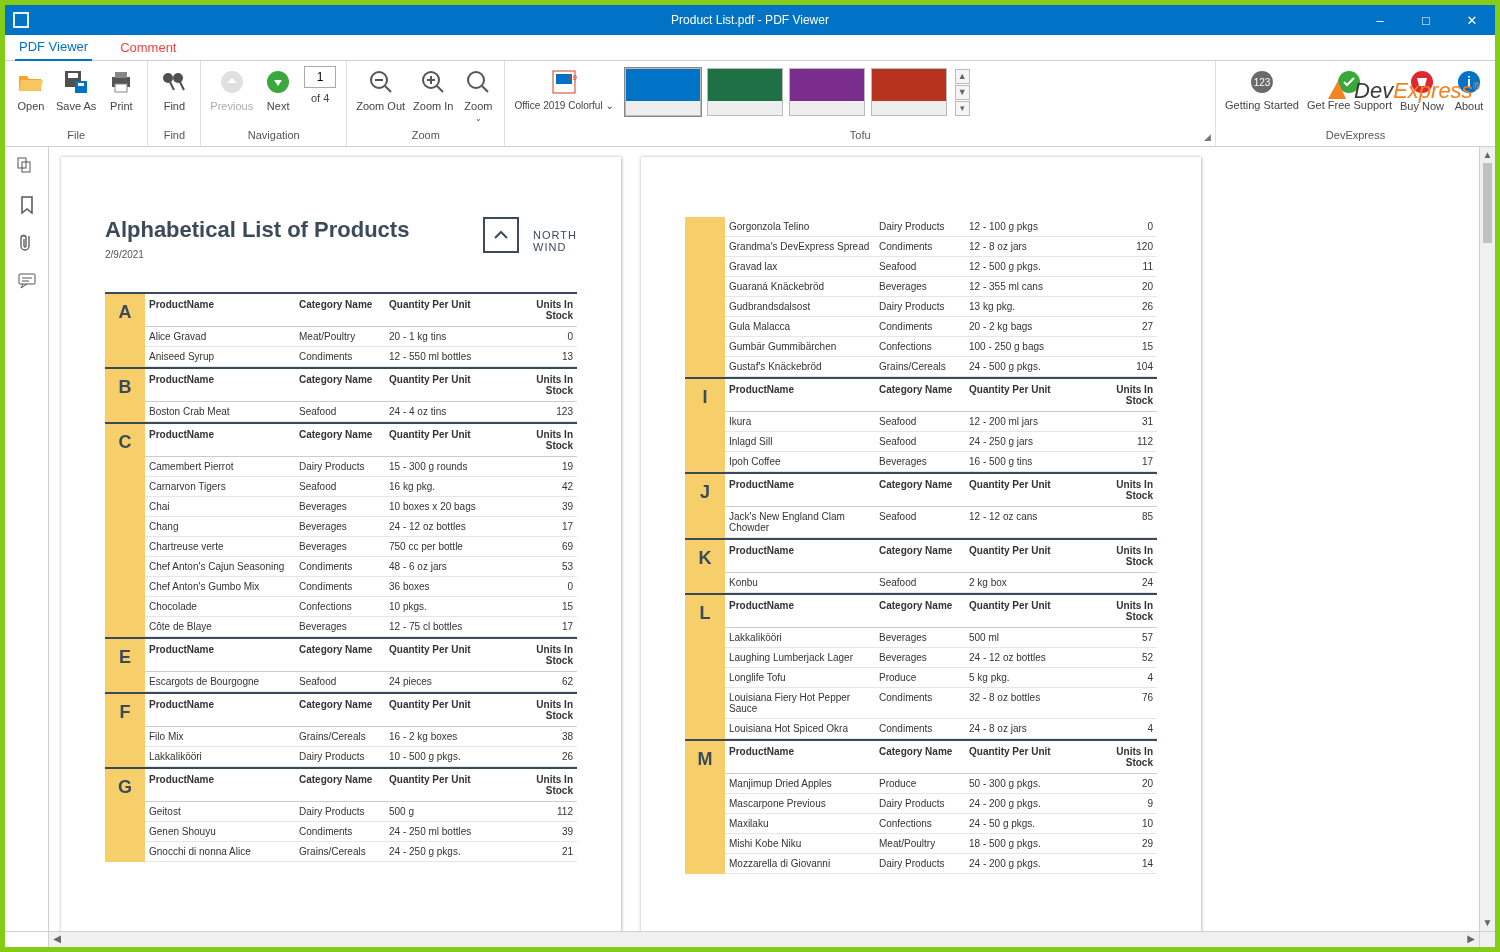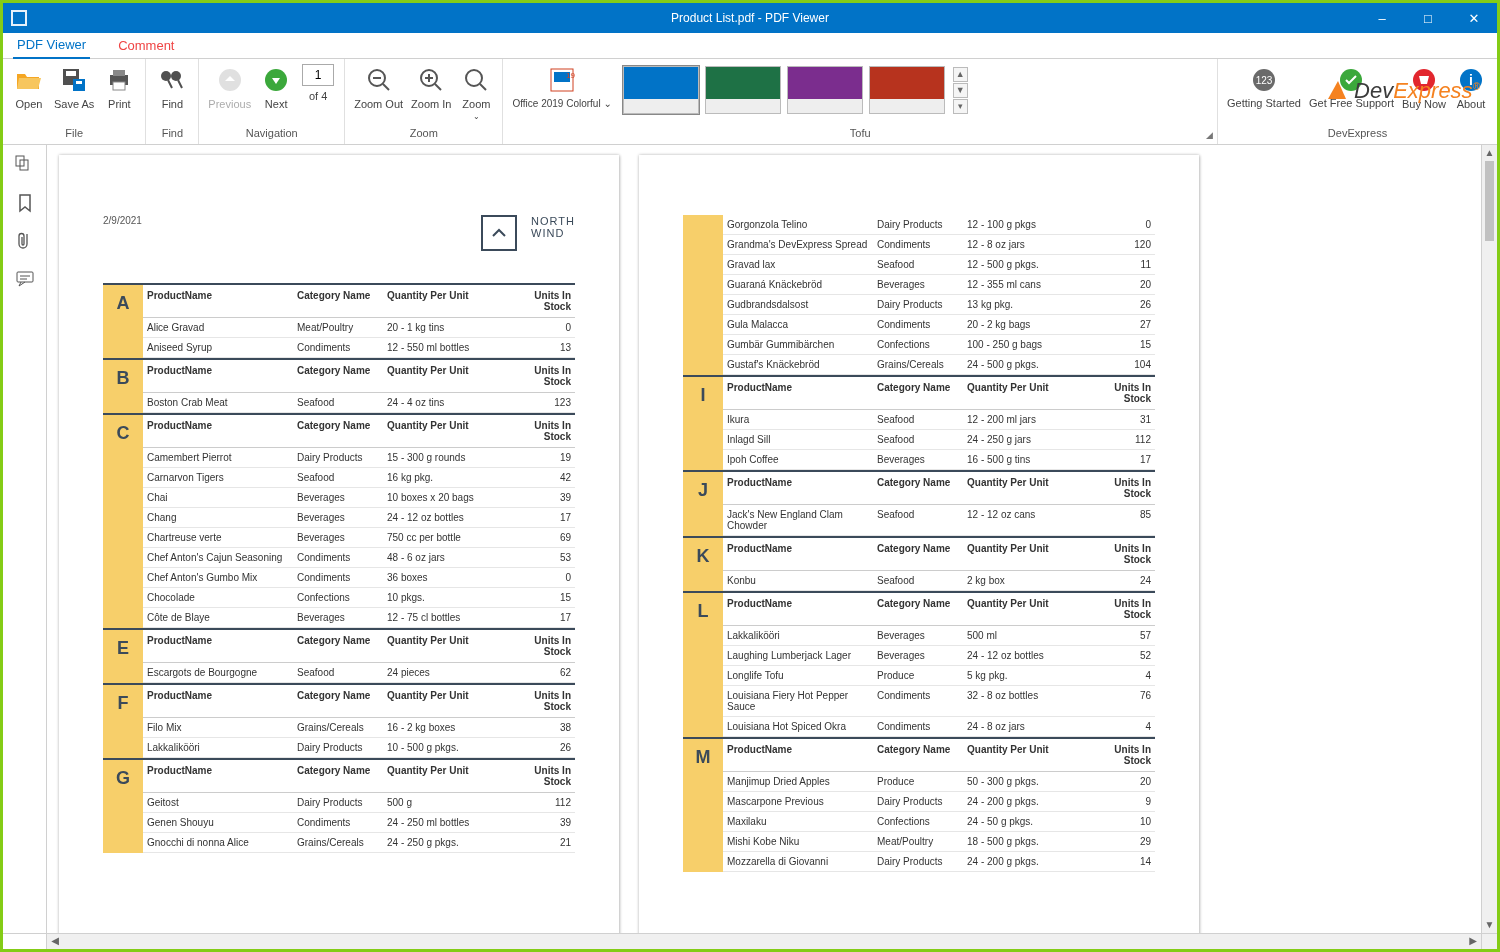--- a/index.html
+++ b/index.html
@@ -4,7 +4,7 @@
 <style>
 *{box-sizing:border-box;margin:0;padding:0;font-family:"Segoe UI",Tahoma,sans-serif}
 html,body{height:100%;background:#fff;overflow:hidden}
-.window{display:flex;flex-direction:column;height:952px;width:1500px;border:3px solid #84cc16}
+.window{display:flex;flex-direction:column;height:952px;width:1500px;border:5px solid #84cc16}
 .titlebar{height:30px;background:#0173c7;color:#fff;display:flex;align-items:center;font-size:12px;position:relative}
 .titlebar .appicon{width:28px;height:28px;display:flex;align-items:center;justify-content:center;margin-left:2px}
 .titlebar .title{position:absolute;left:50%;transform:translateX(-50%);font-size:12px}

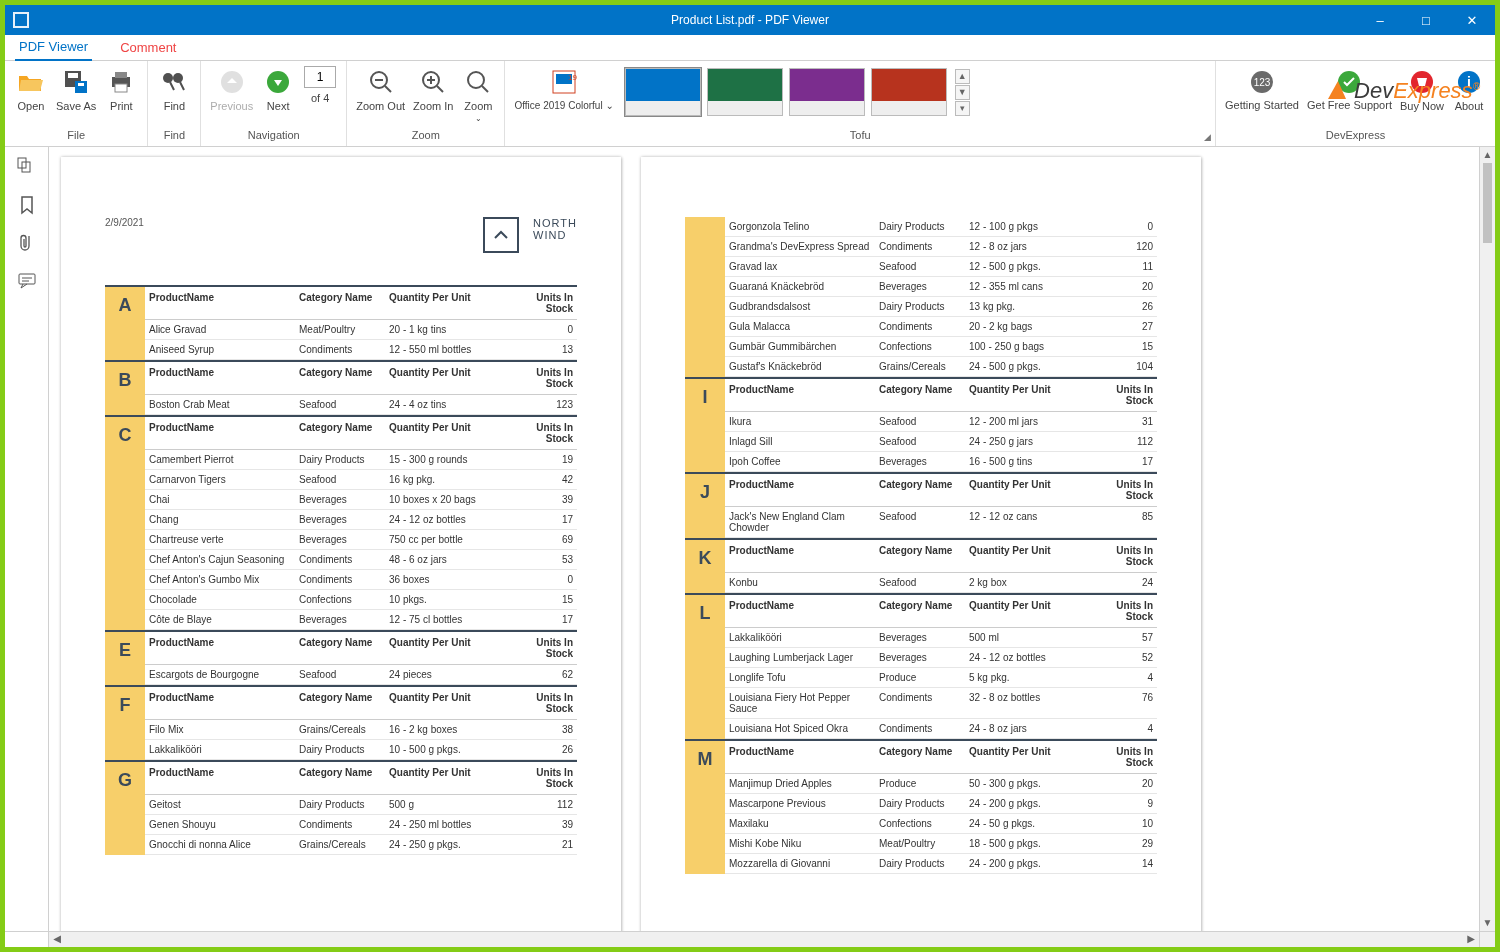--- a/index.html
+++ b/index.html
@@ -310,6 +310,7 @@
       <div class="page" id="page1">
         <div class="hdr">
           <div>
+            <h1>Alphabetical List of Products</h1>
             <div class="date">2/9/2021</div>
           </div>
           <div class="logo">

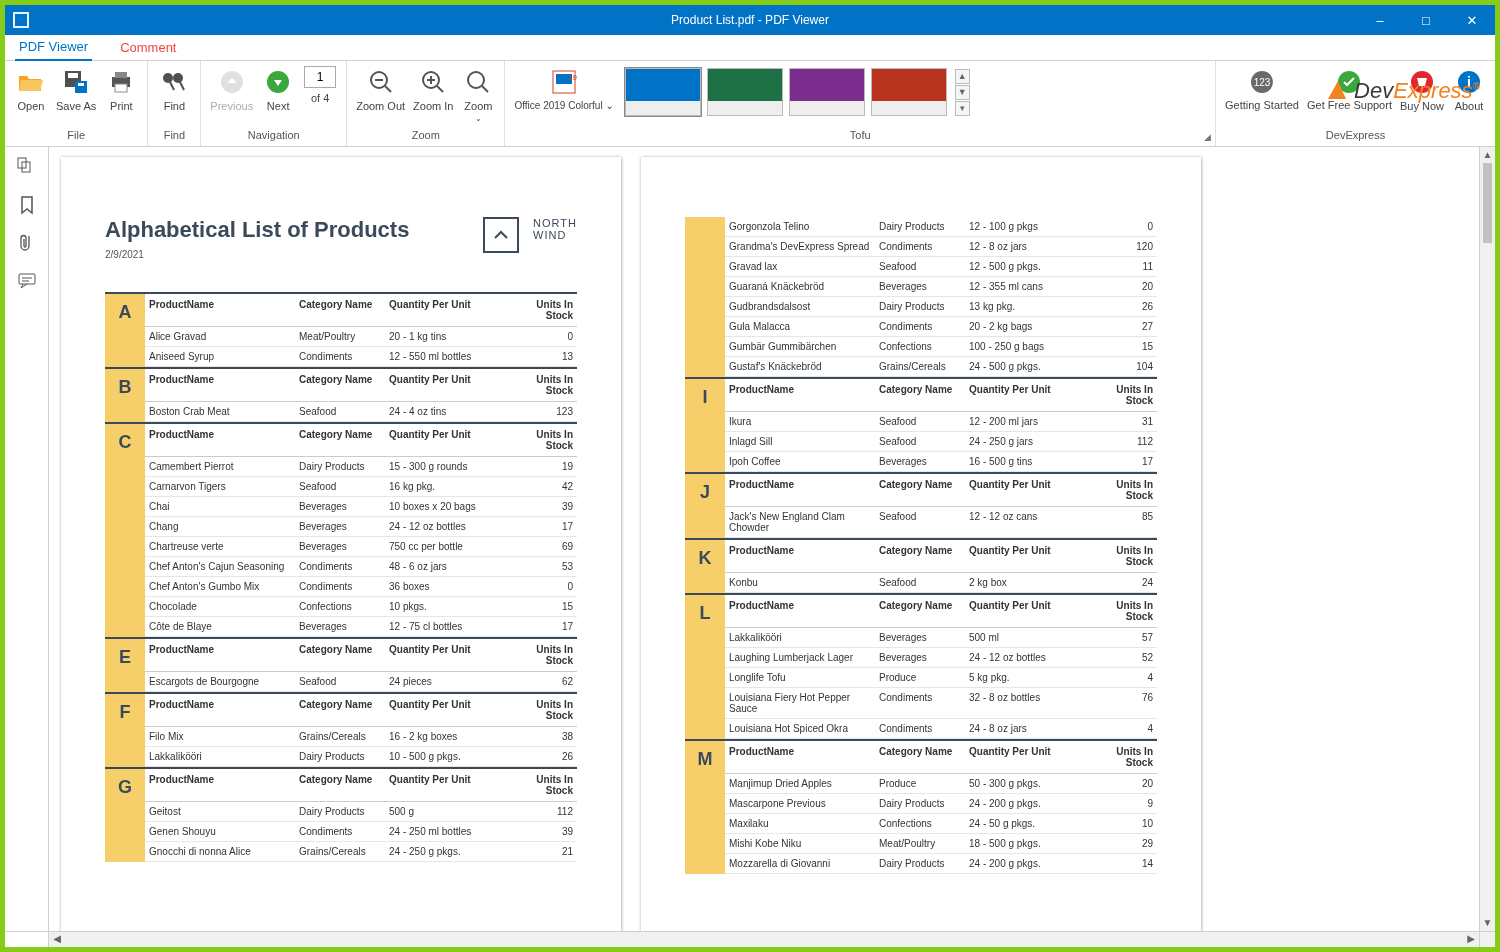--- a/index.html
+++ b/index.html
@@ -43,7 +43,7 @@
 .page h1{font-size:22px;color:#3b4a5a;font-weight:600;margin-bottom:6px}
 .page .date{font-size:10px;color:#555}
 .page .hdr{display:flex;justify-content:space-between;align-items:flex-start;margin-bottom:32px}
-.logo{text-align:left;display:flex;align-items:flex-start;gap:14px}
+.logo{text-align:left;display:flex;align-items:flex-end;gap:14px}
 .logo .sq{width:36px;height:36px;border:2px solid #3b4a5a;display:flex;align-items:center;justify-content:center}
 .logo .sq svg{width:16px;height:16px}
 .logo .txt{font-size:11px;line-height:12px;letter-spacing:1px;color:#3b4a5a;font-weight:500}

